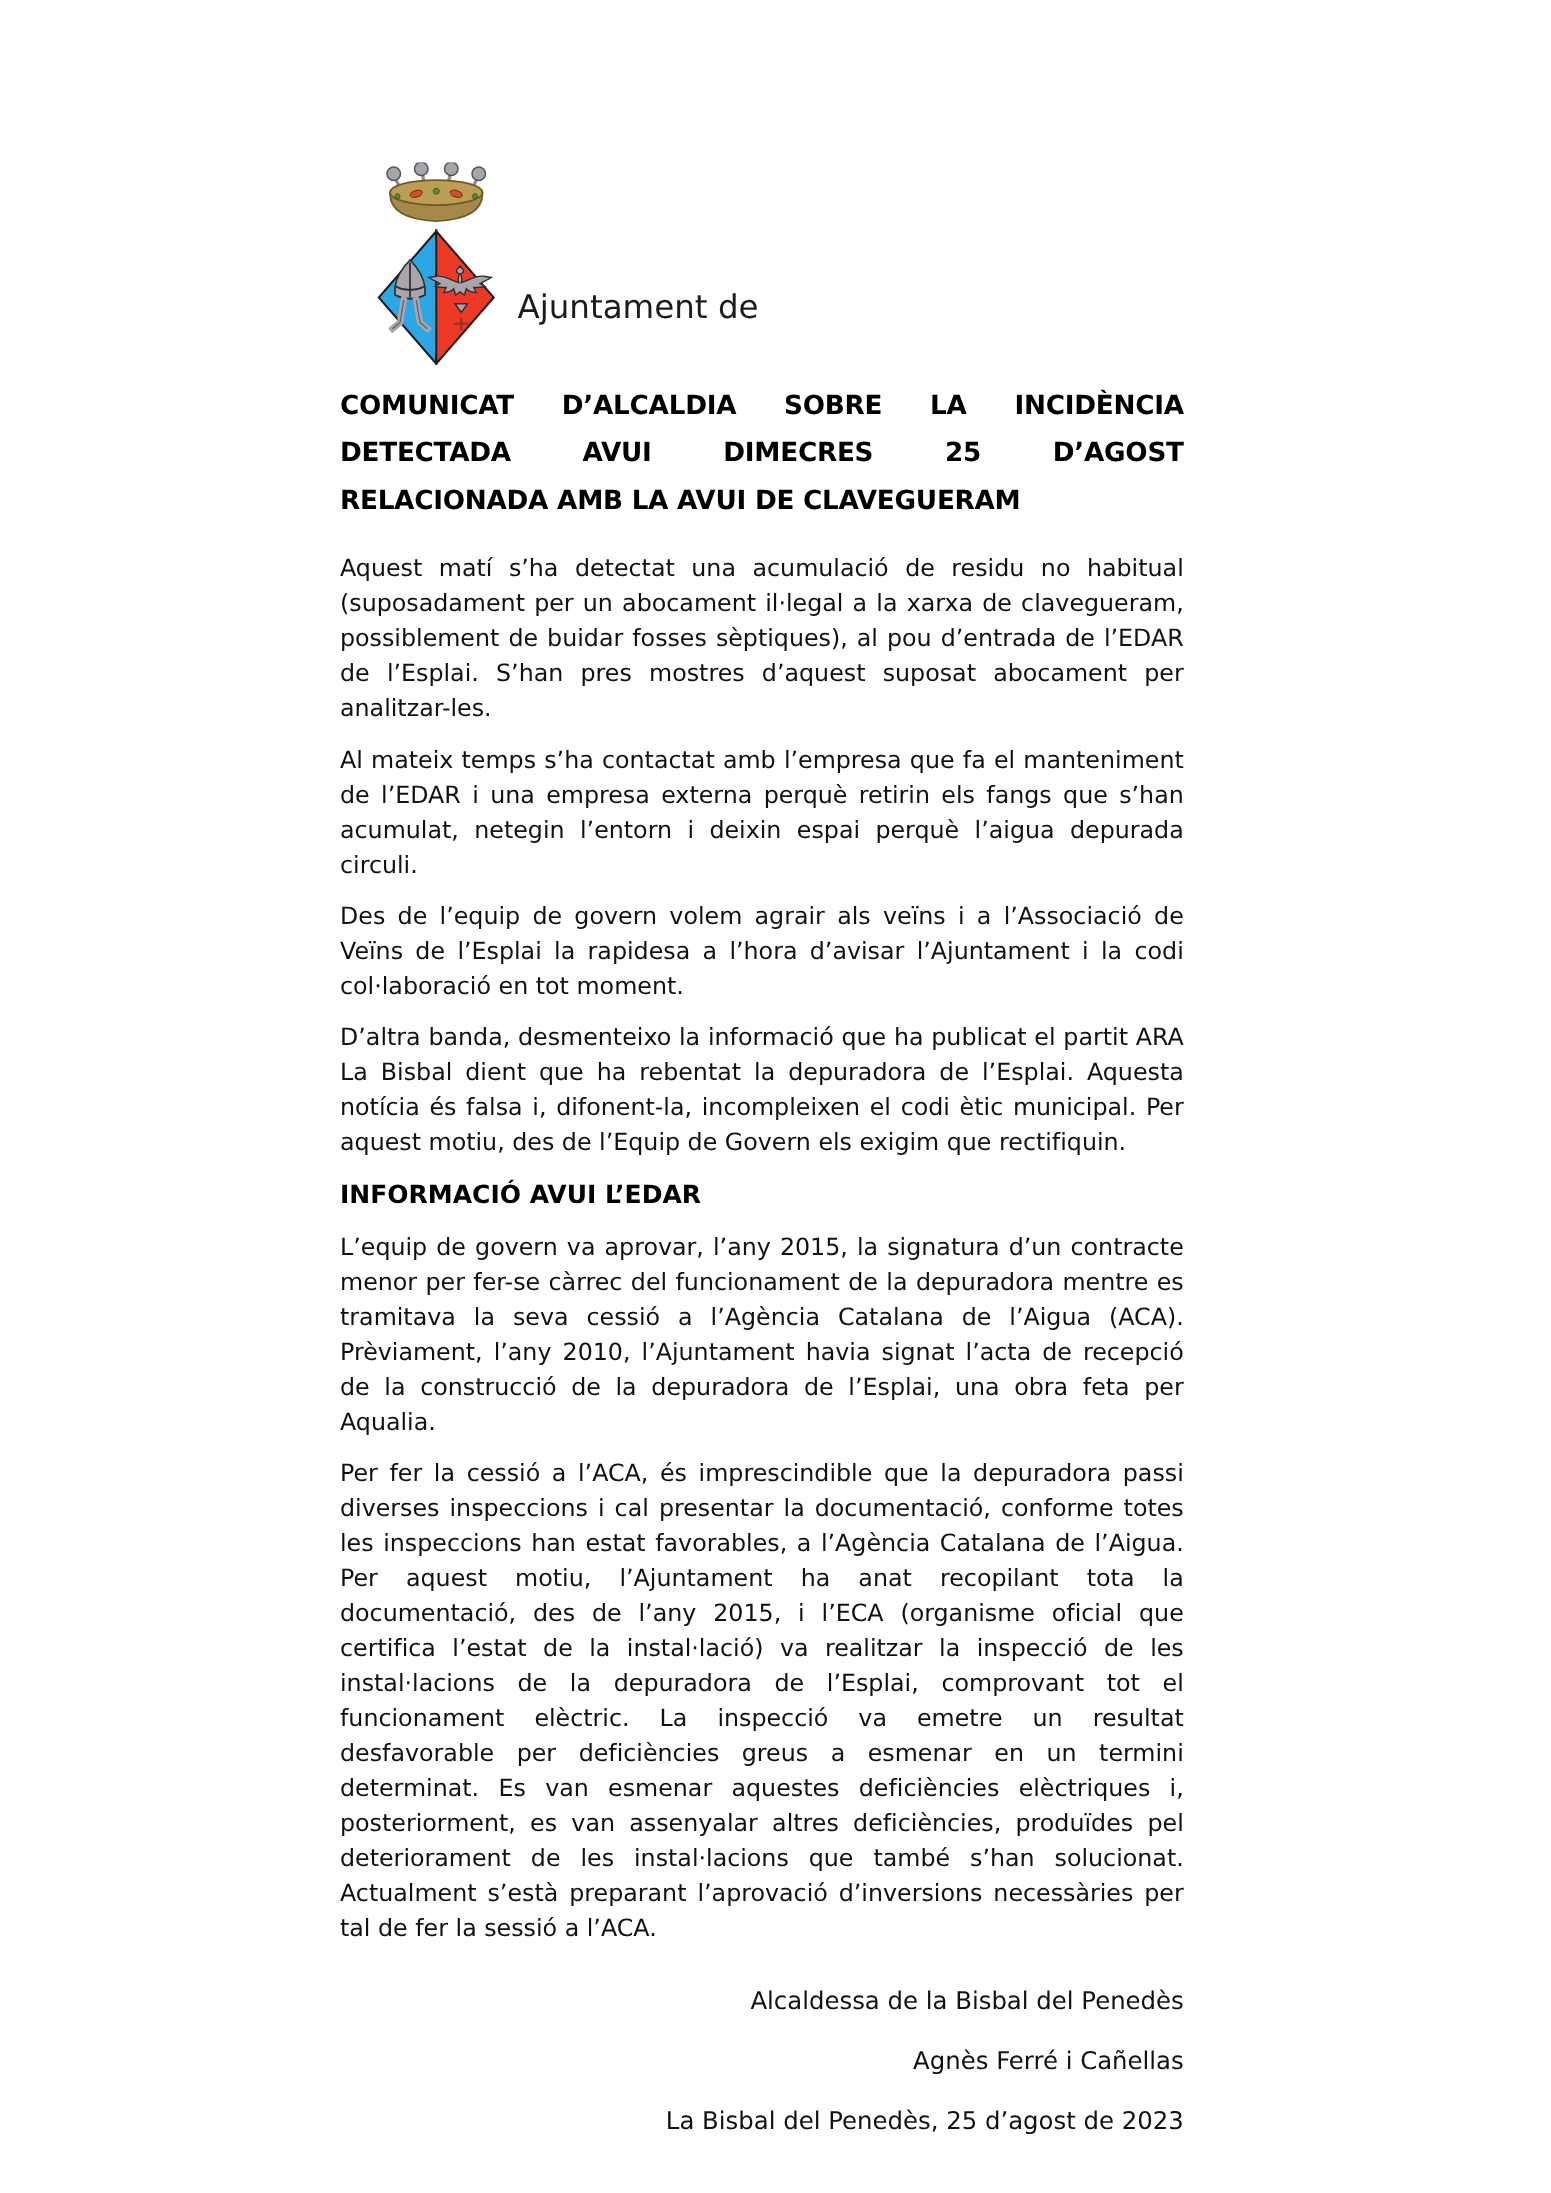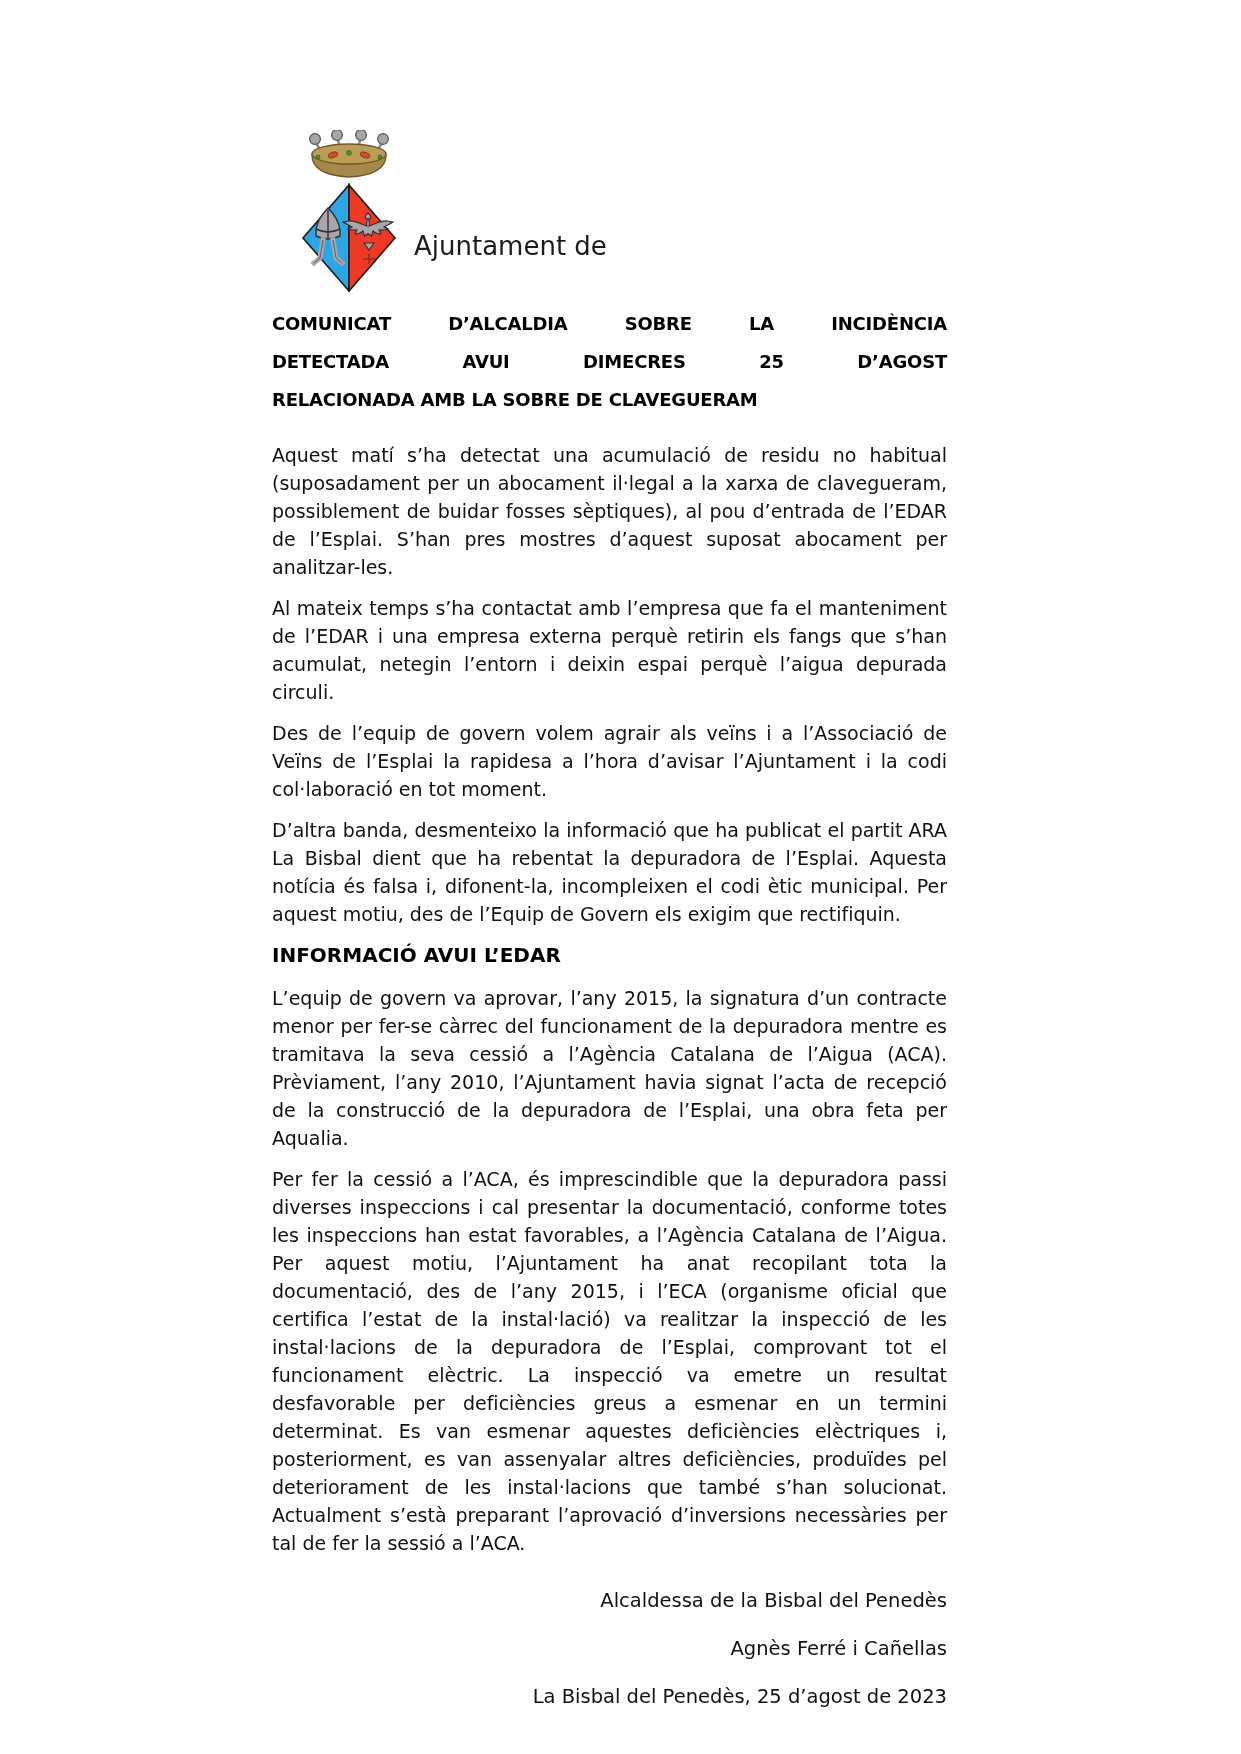--- a/index.html
+++ b/index.html
@@ -42,7 +42,7 @@
   
   h1.doc-title {
     margin: 13px 0 22px 0;
-    font-size: 18px;
+    font-size: 21px;
     line-height: 38px;
     font-weight: bold;
     letter-spacing: -0.2px;

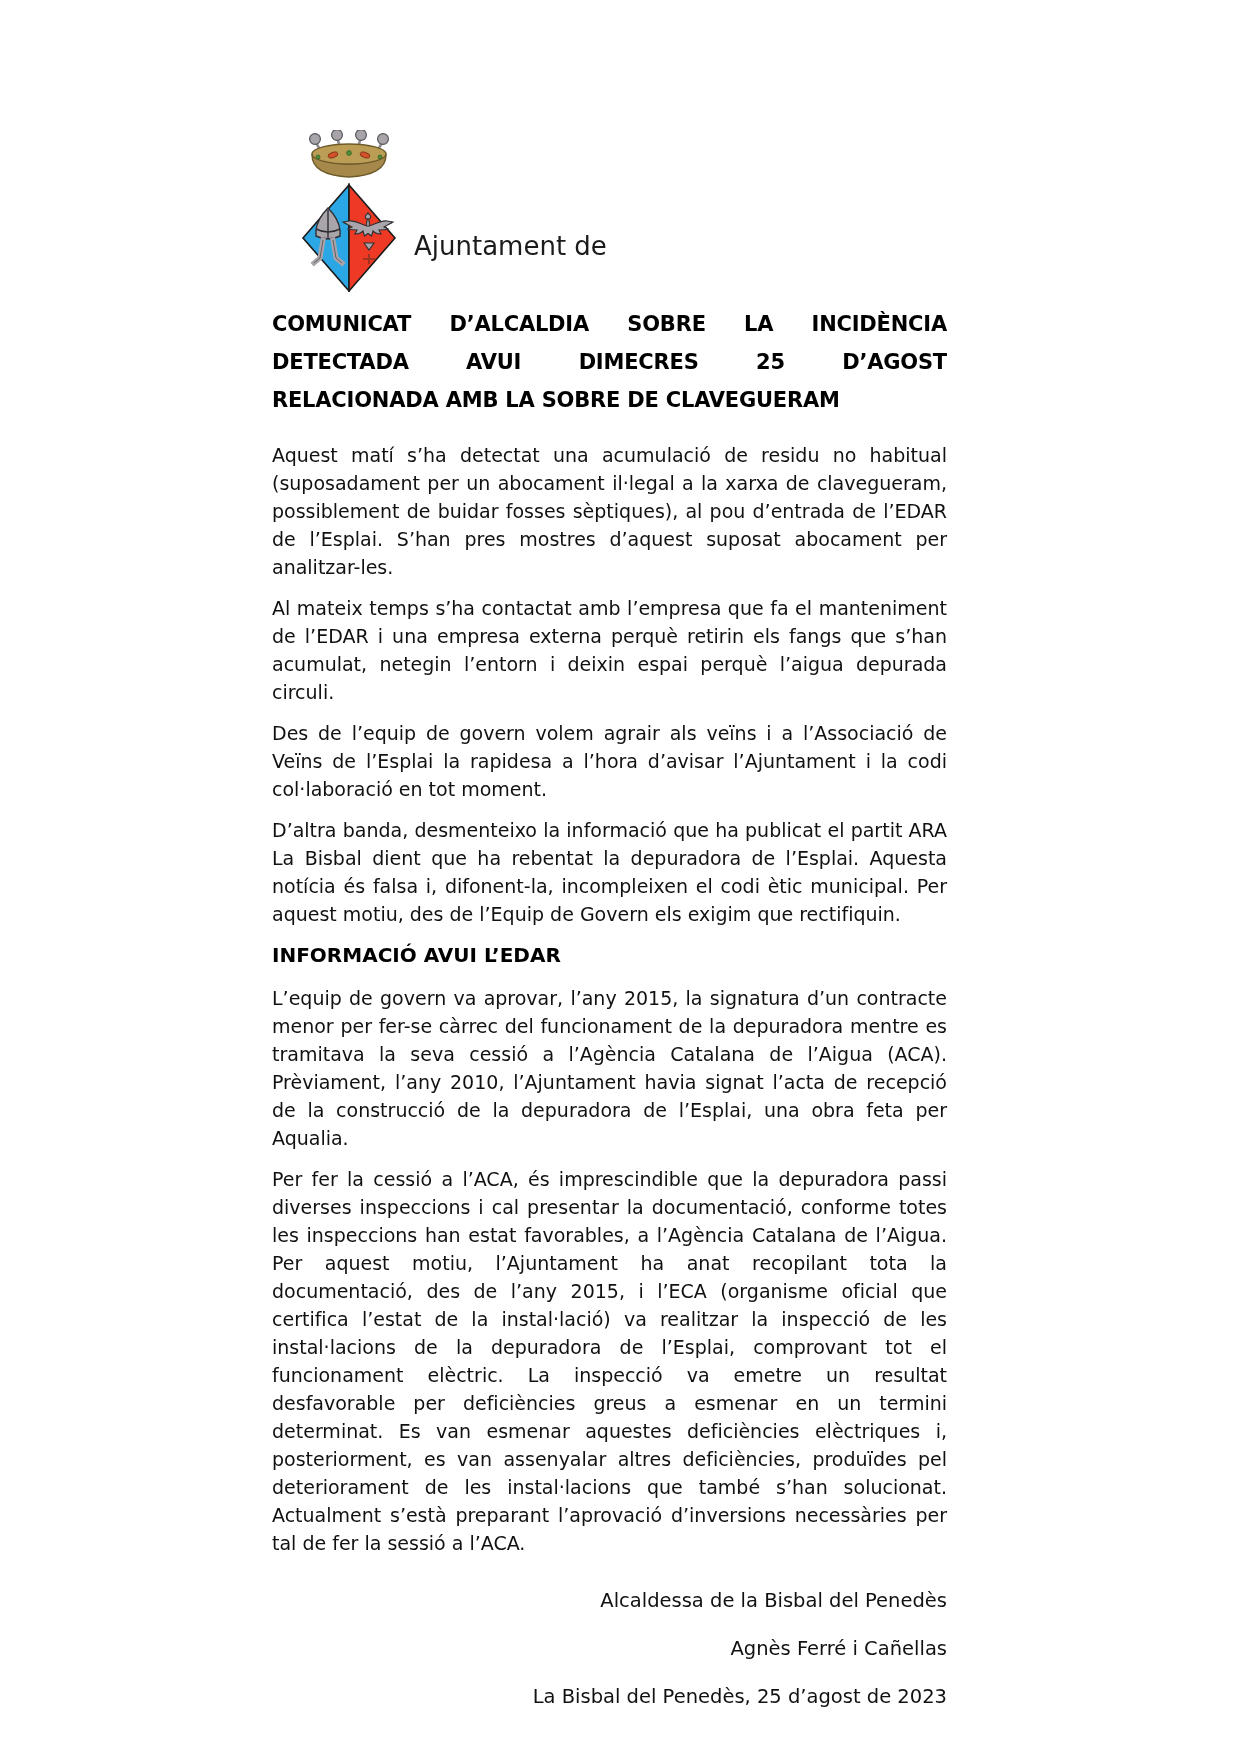--- a/index.html
+++ b/index.html
@@ -147,7 +147,7 @@
   <h1 class="doc-title">
     <div class="title-line">COMUNICAT D’ALCALDIA SOBRE LA INCIDÈNCIA</div>
     <div class="title-line">DETECTADA AVUI DIMECRES 25 D’AGOST</div>
-    <div class="title-line last">RELACIONADA AMB LA SOBRE DE CLAVEGUERAM</div>
+    <div class="title-line last">RELACIONADA AMB LA AVUI DE CLAVEGUERAM</div>
   </h1>
 
   <p class="body-par">Aquest matí s’ha detectat una acumulació de residu no habitual (suposadament per un abocament il·legal a la xarxa de clavegueram, possiblement de buidar fosses sèptiques), al pou d’entrada de l’EDAR de l’Esplai. S’han pres mostres d’aquest suposat abocament per analitzar-les.</p>

